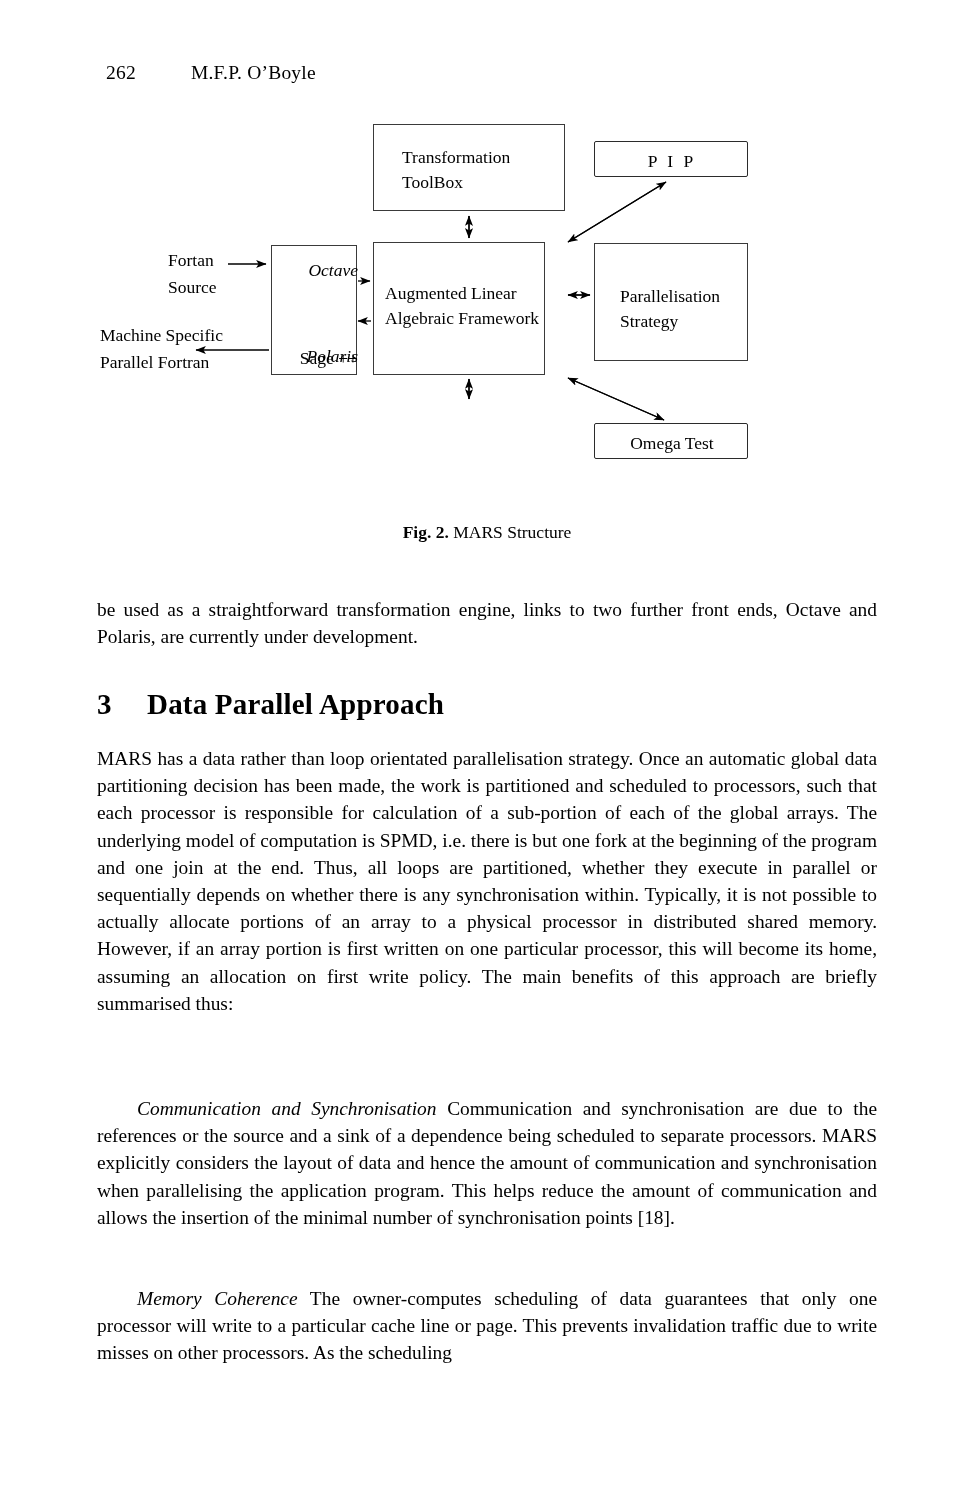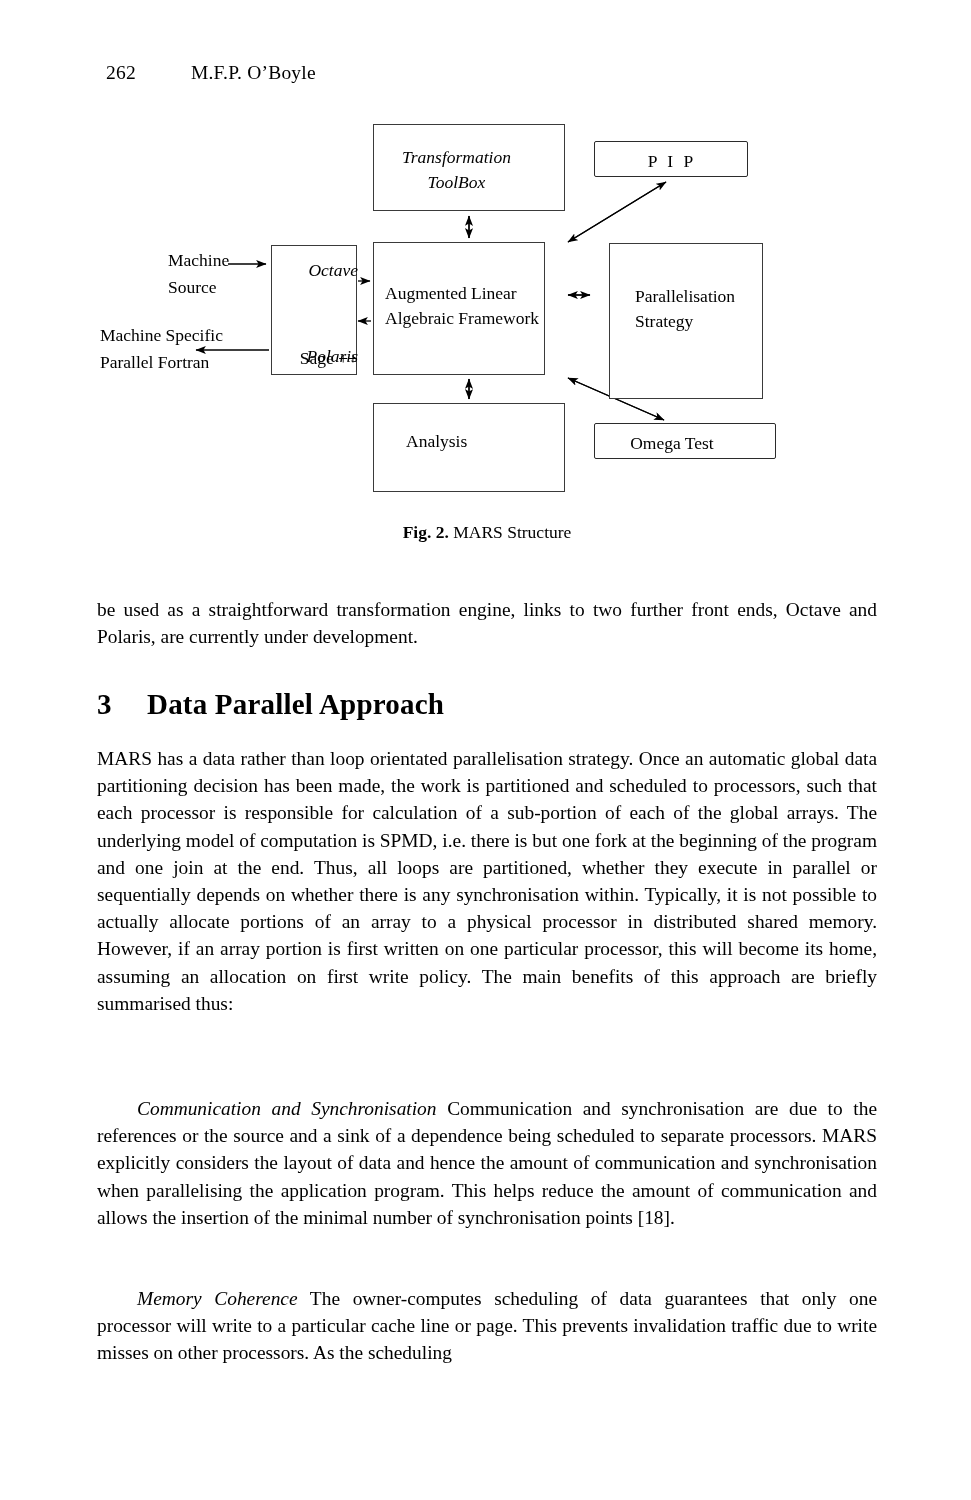--- a/index.html
+++ b/index.html
@@ -51,7 +51,7 @@
 
   
   #box-transformation { left: 373px; top: 124px; width: 192px; height: 87px; }
-  #box-transformation .txt { left: 28px; top: 20px; text-align: center; font-style: italic; }
+  #box-transformation .txt { left: 28px; top: 20px; text-align: left; }
 
   #box-pip { left: 594px; top: 141px; width: 154px; height: 36px; }
   #box-pip .txt { left: 0; top: 7px; width: 154px; text-align: center; letter-spacing: 3px; }

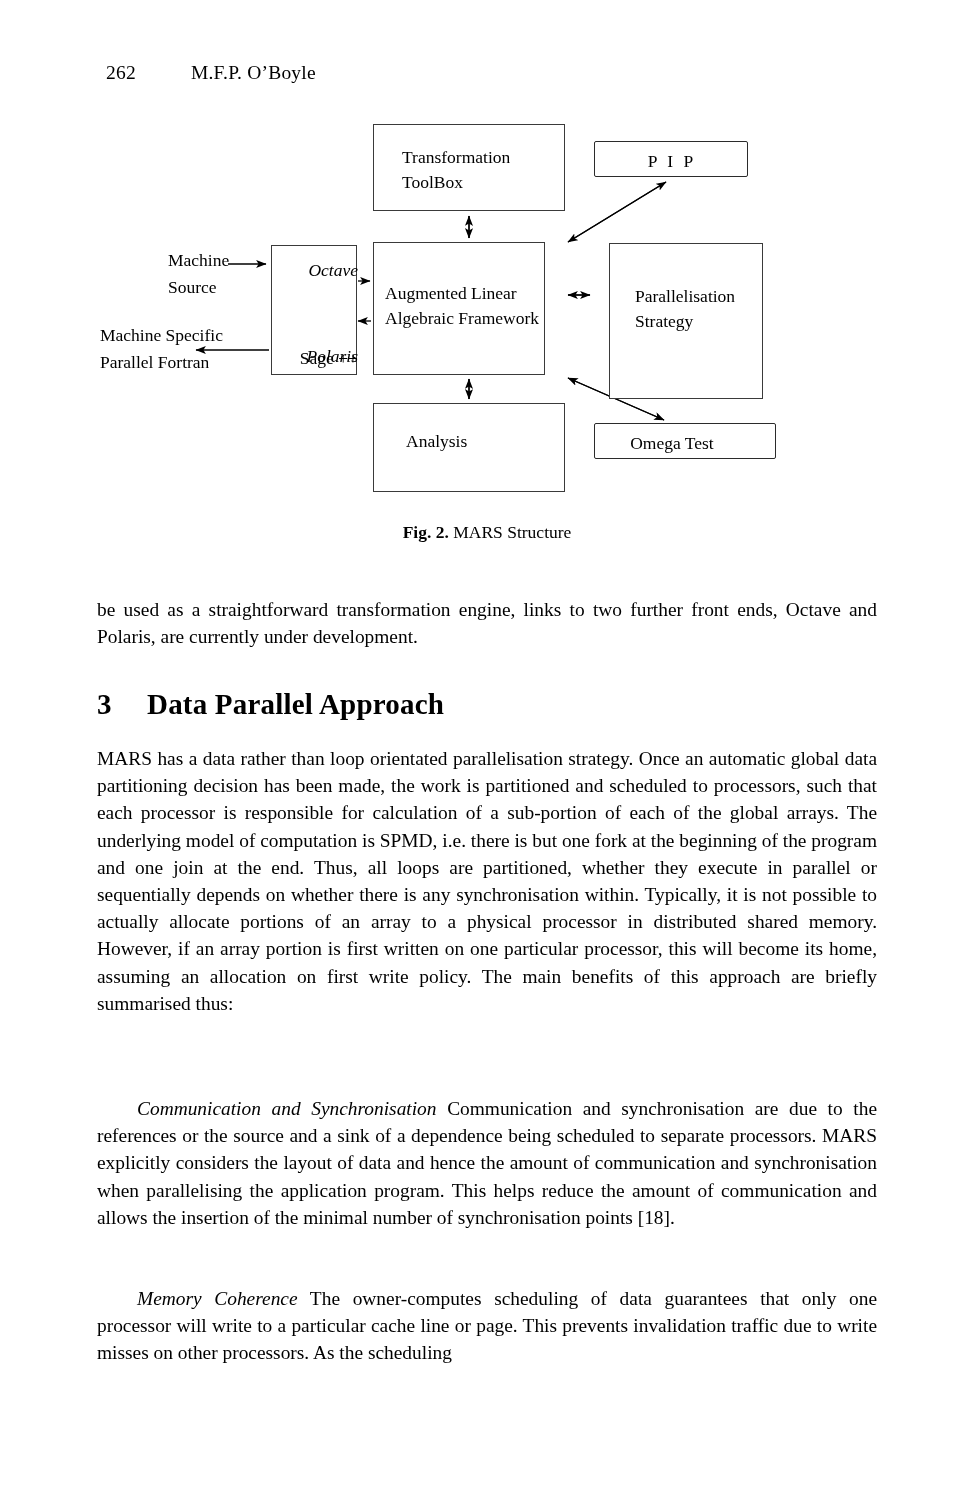--- a/index.html
+++ b/index.html
@@ -180,7 +180,7 @@
     </g>
   </svg>
 
-  <div class="flabel" id="label-fortran-source">Machine
+  <div class="flabel" id="label-fortran-source">Fortan
 Source</div>
   <div class="flabel" id="label-machine-parallel">Machine Specific
 Parallel Fortran</div>

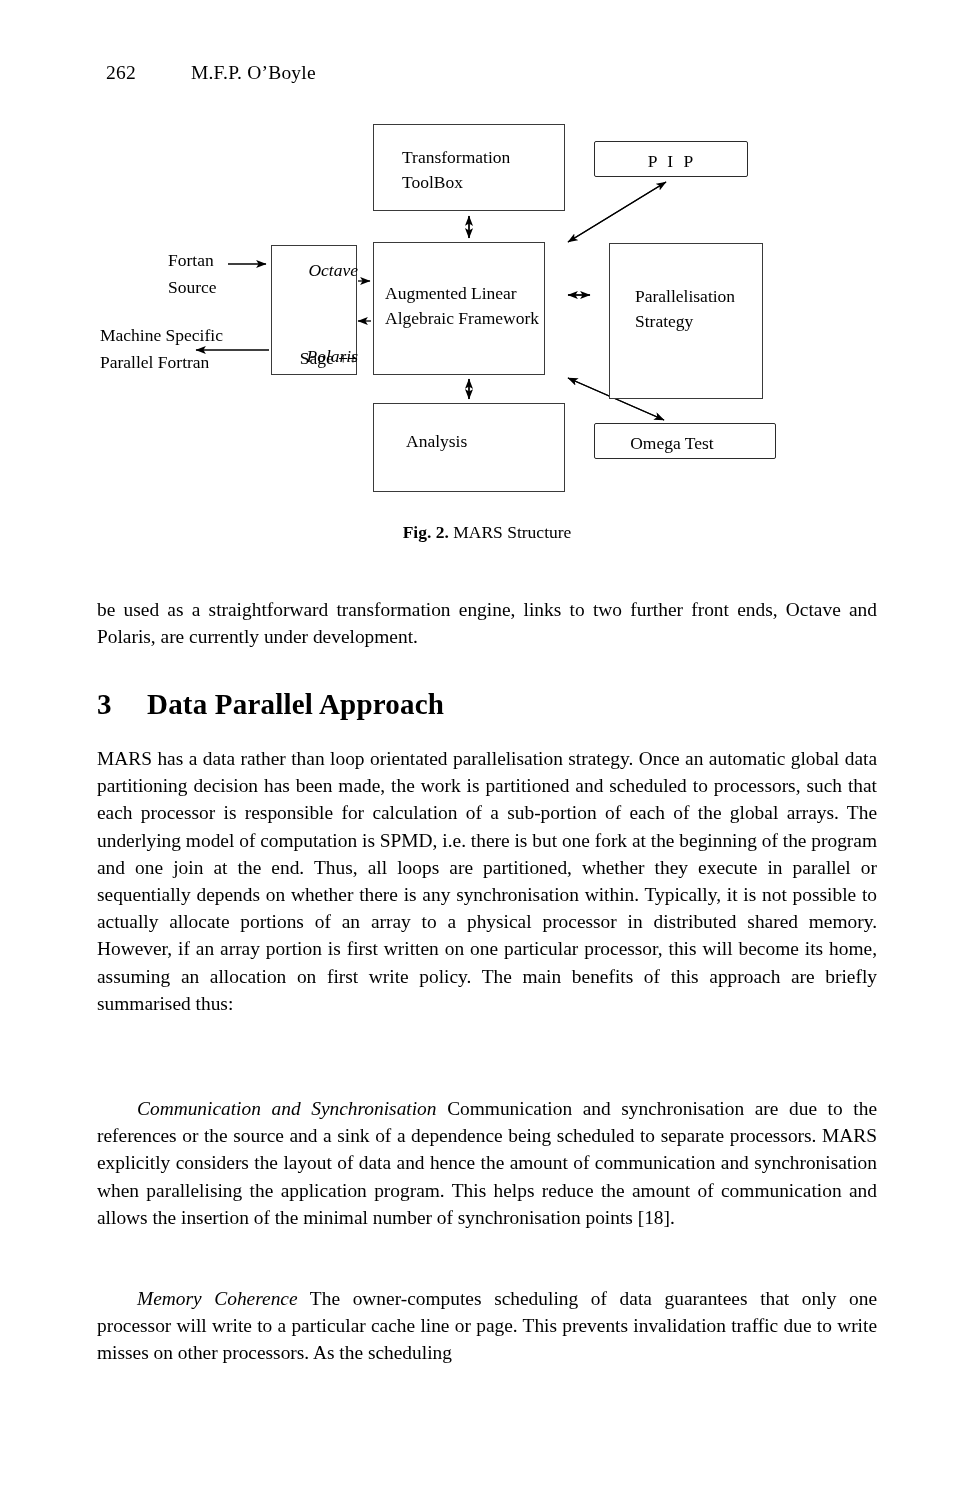--- a/index.html
+++ b/index.html
@@ -72,7 +72,7 @@
   #box-alaf { left: 373px; top: 242px; width: 172px; height: 133px; }
   #box-alaf .txt { left: 11px; top: 38px; }
 
-  #box-parallelisation { left: 594px; top: 243px; width: 154px; height: 156px; margin-left: 15px; }
+  #box-parallelisation { left: 594px; top: 243px; width: 154px; height: 118px; }
   #box-parallelisation .txt { left: 25px; top: 40px; }
 
   #box-analysis { left: 373px; top: 403px; width: 192px; height: 89px; }

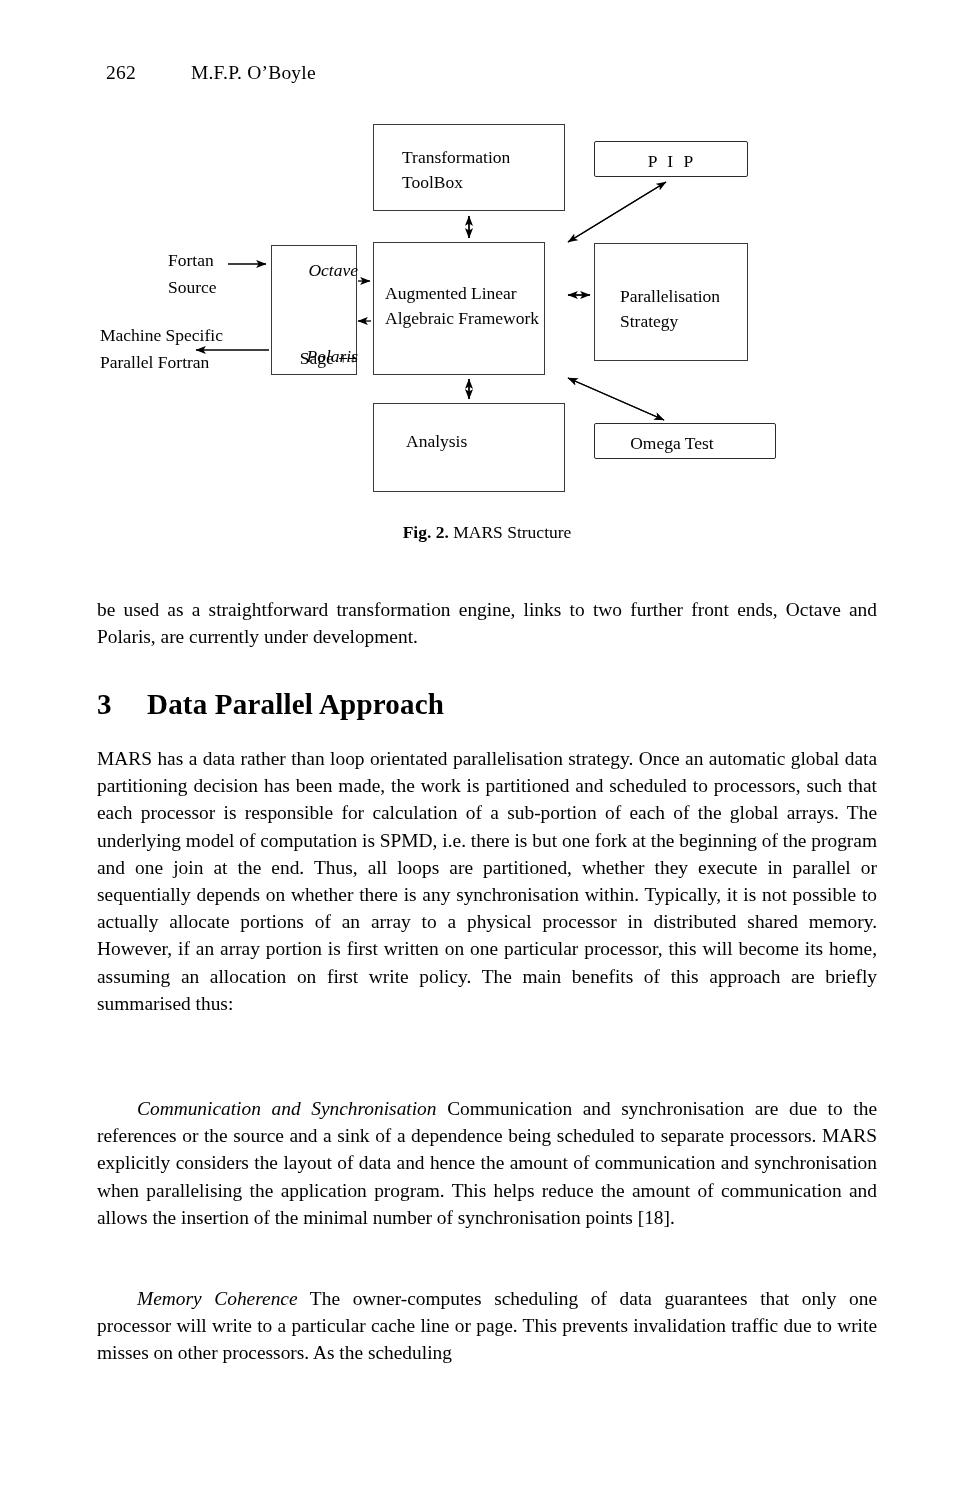--- a/index.html
+++ b/index.html
@@ -210,9 +210,6 @@
 Strategy</div>
   </div>
 
-  <div class="fbox" id="box-analysis">
-    <div class="txt">Analysis</div>
-  </div>
 
   <div class="fbox rounded" id="box-omega">
     <div class="txt">Omega Test</div>

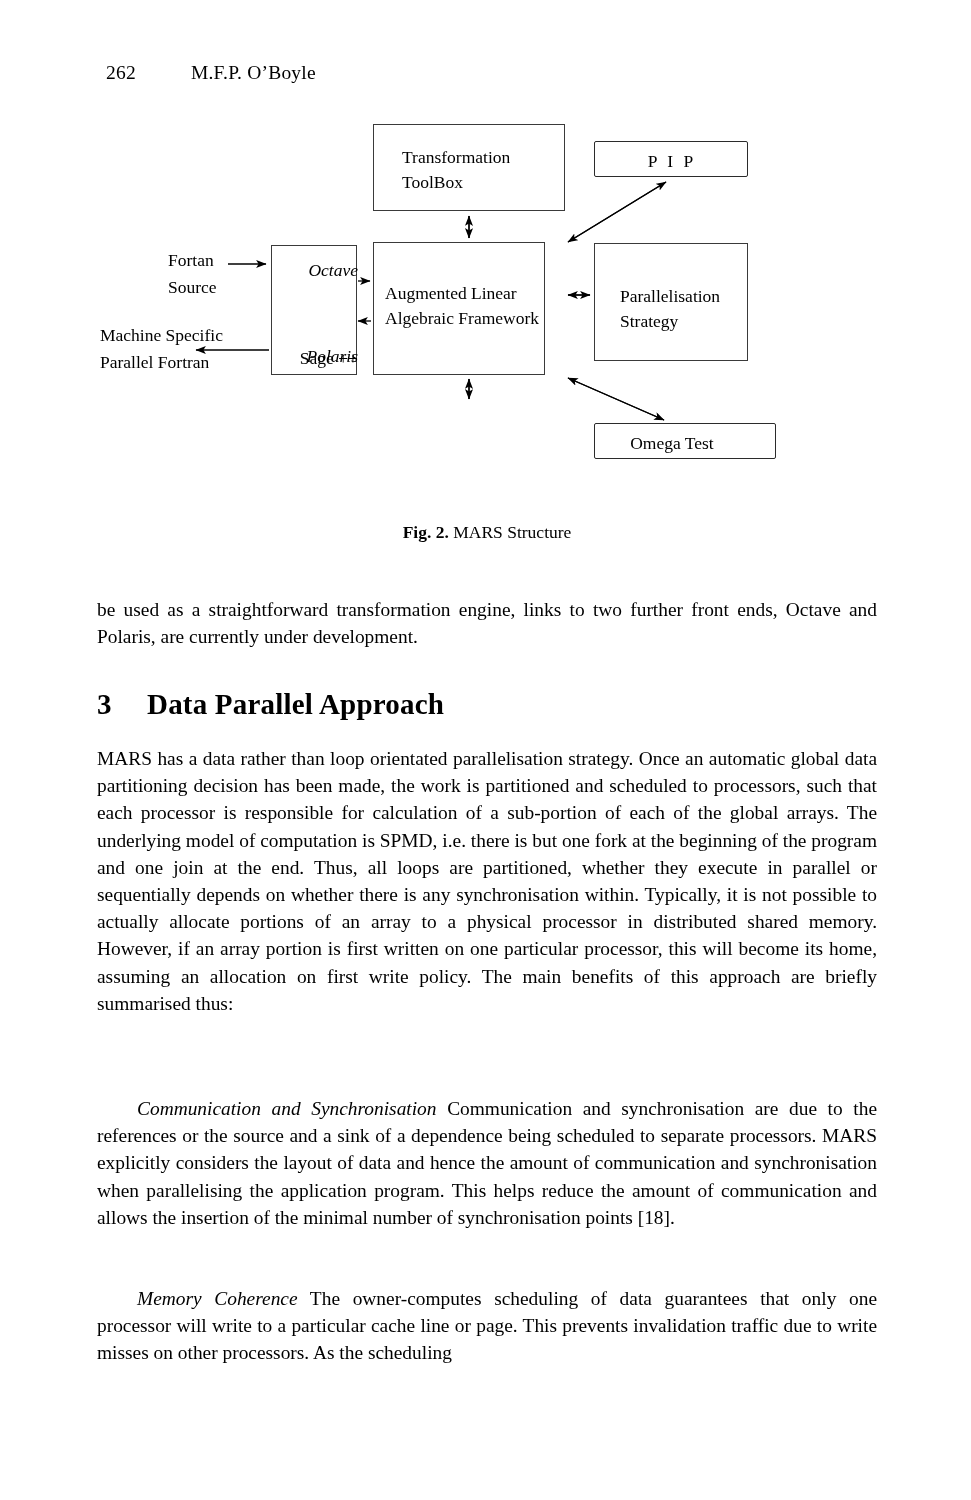--- a/index.html
+++ b/index.html
@@ -78,7 +78,7 @@
   #box-analysis { left: 373px; top: 403px; width: 192px; height: 89px; }
   #box-analysis .txt { left: 32px; top: 25px; }
 
-  #box-omega { left: 594px; top: 423px; width: 182px; height: 36px; text-decoration: underline; }
+  #box-omega { left: 594px; top: 423px; width: 154px; height: 36px; text-decoration: underline; }
   #box-omega .txt { left: 0; top: 7px; width: 154px; text-align: center; }
 
   

